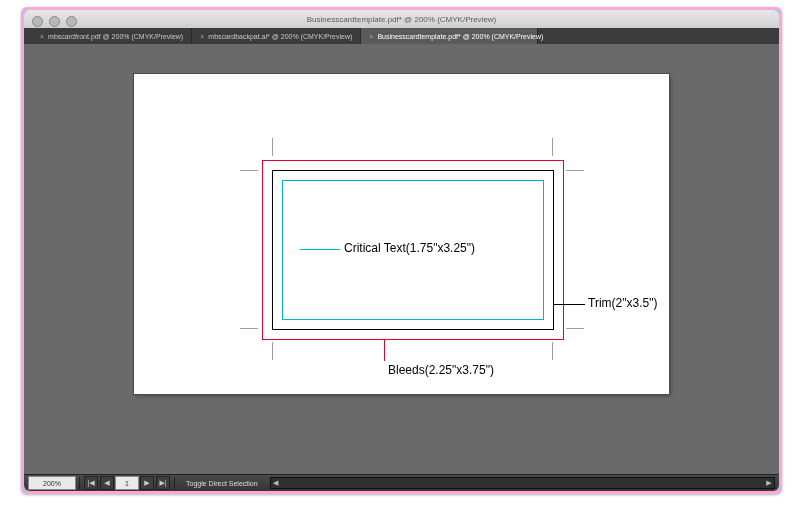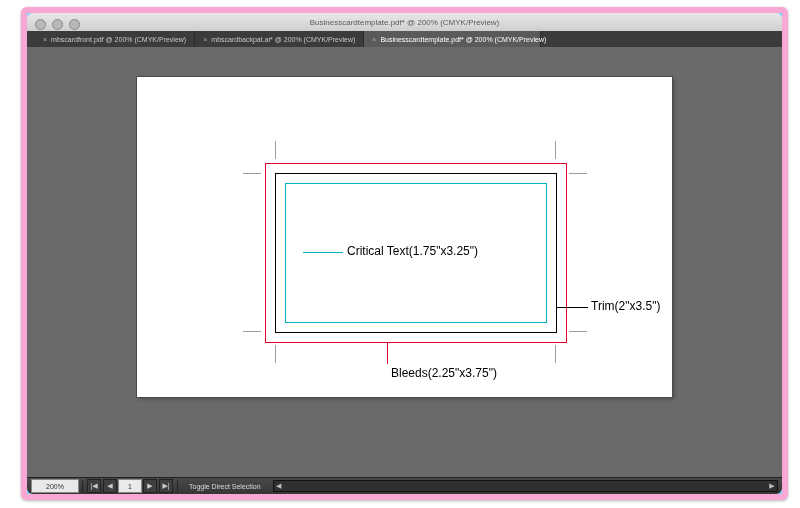--- a/index.html
+++ b/index.html
@@ -3,7 +3,7 @@
 <meta charset="utf-8">
 <style>
   html,body{margin:0;padding:0;width:800px;height:508px;overflow:hidden;font-family:"Helvetica Neue",Arial,sans-serif;background:#fff}
-  .frame{position:absolute;left:21px;top:7px;width:755px;height:481px;background:#7dd3fc;border:6px solid #f9a8d4;border-radius:6px;box-shadow:0 1px 3px rgba(0,0,0,.3)}
+  .frame{position:absolute;left:21px;top:7px;width:755px;height:481px;background:#7dd3fc;border:3px solid #f9a8d4;border-radius:6px;box-shadow:0 1px 3px rgba(0,0,0,.3)}
   
   .traffic{position:absolute;left:8px;top:6px;display:flex;gap:6px}
   .dot{width:9px;height:9px;border-radius:50%;background:#b8b8b8;border:1px solid #888}

